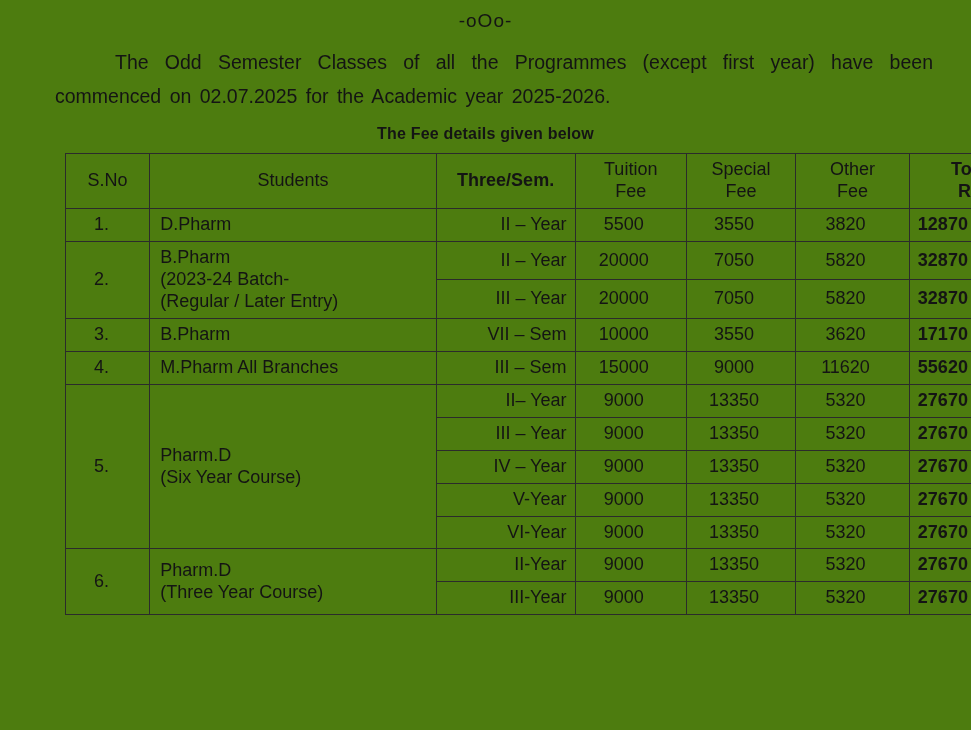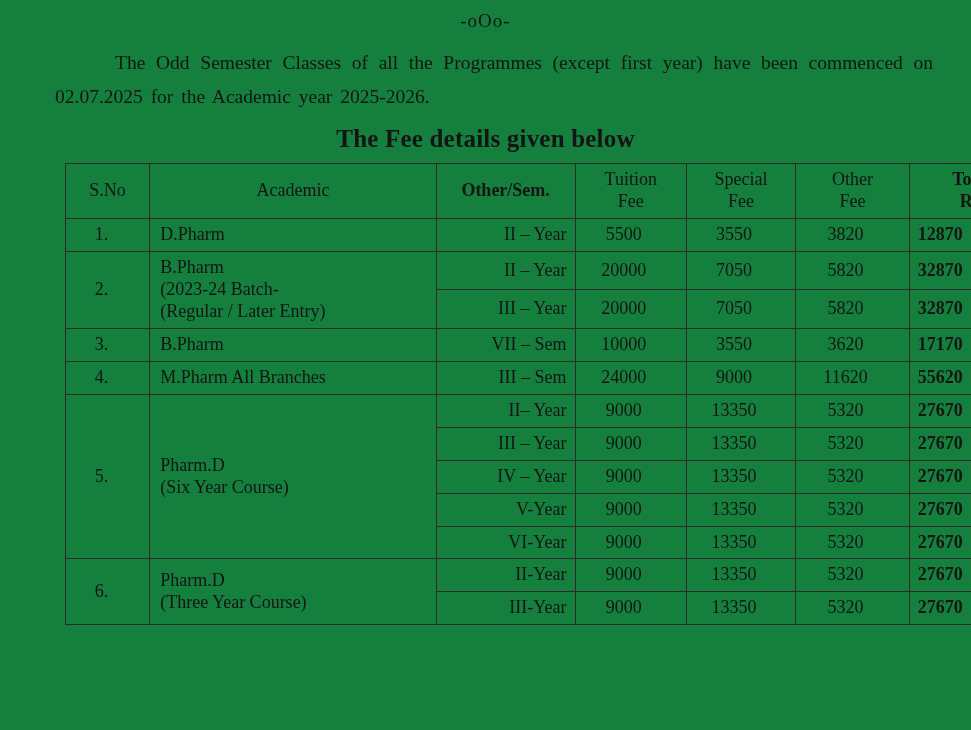--- a/index.html
+++ b/index.html
@@ -8,8 +8,8 @@
     width: 971px;
     height: 730px;
     margin: 0 auto;
-    background: #15803d;
-    font-family: Liberation Serif, serif;
+    background: #4d7c0f;
+    font-family: Liberation Sans, sans-serif;
     color: #141414;
     overflow: hidden;
     padding-top: 10px;

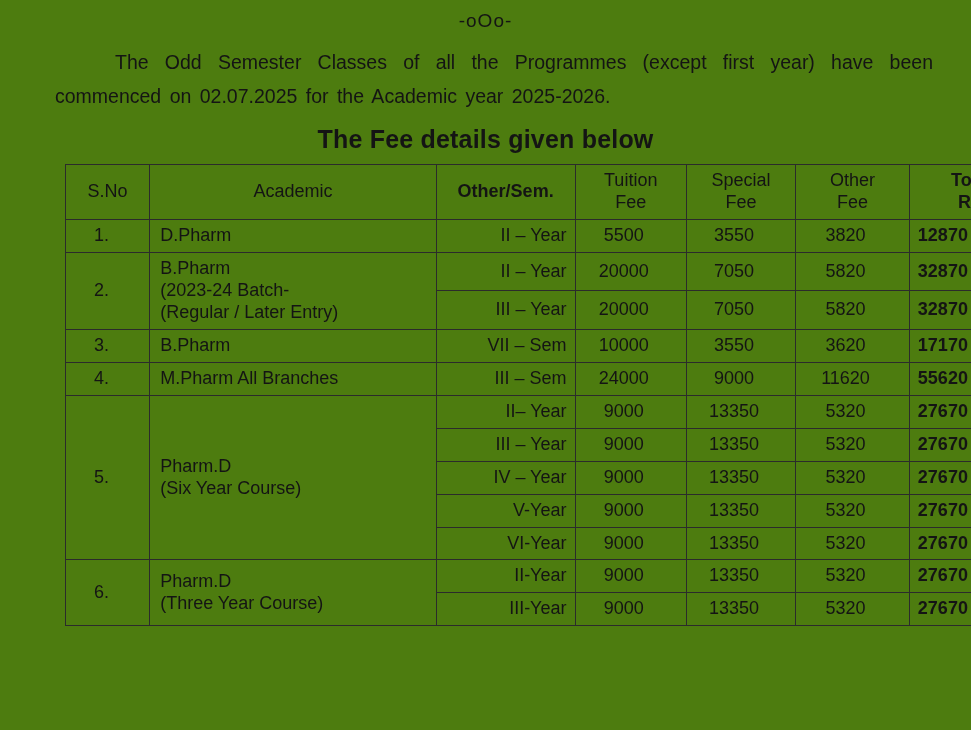--- a/index.html
+++ b/index.html
@@ -38,7 +38,7 @@
   .table-title {
     text-align: center;
     font-weight: bold;
-    font-size: 25px;
+    font-size: 16px;
     margin: 12px 0 10px 0;
     letter-spacing: 0.2px;
   }

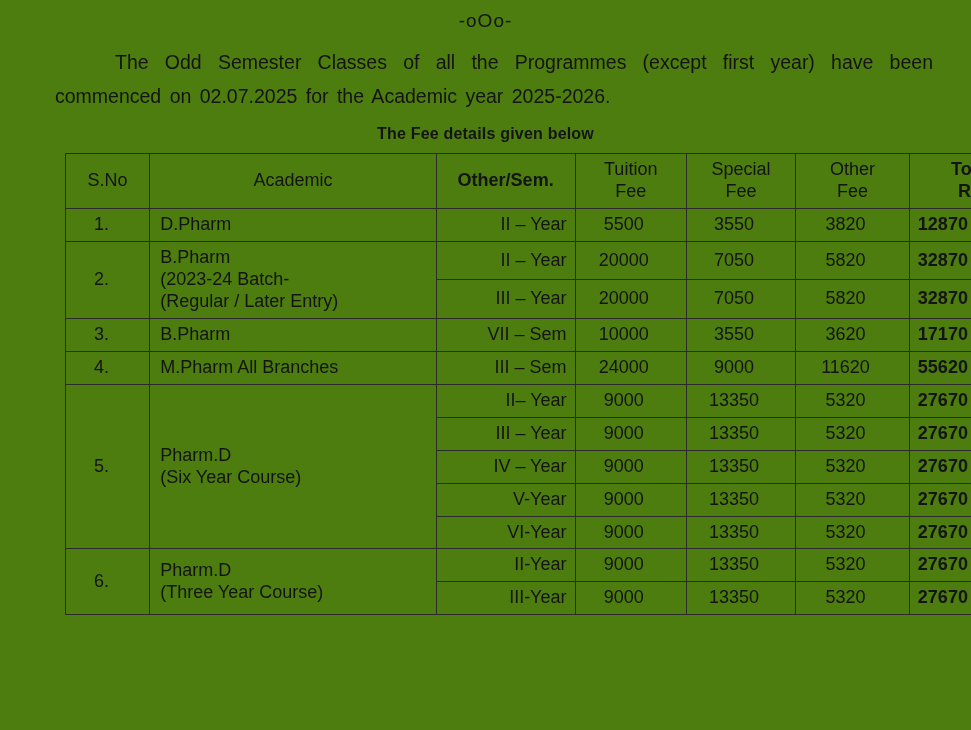--- a/index.html
+++ b/index.html
@@ -101,7 +101,7 @@
     <thead>
       <tr>
         <th>S.No</th>
-        <th>Academic</th>
+        <th>Students</th>
         <th class="th-bold">Other/Sem.</th>
         <th>Tuition
 Fee</th>

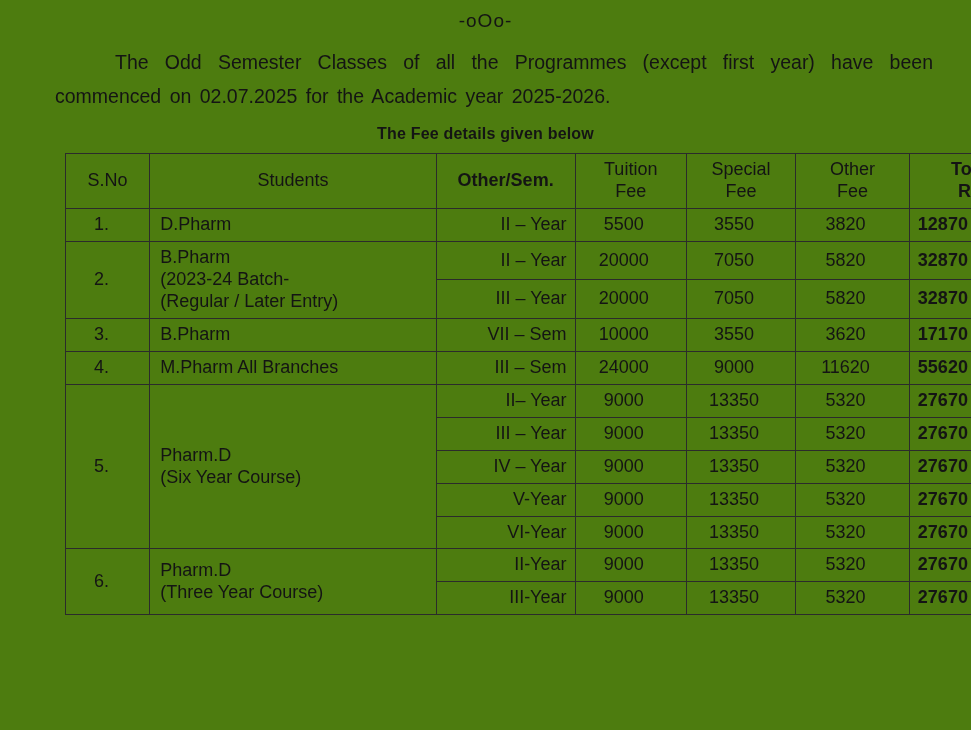--- a/index.html
+++ b/index.html
@@ -102,7 +102,7 @@
       <tr>
         <th>S.No</th>
         <th>Students</th>
-        <th class="th-bold">Other/Sem.</th>
+        <th class="th-bold">Three/Sem.</th>
         <th>Tuition
 Fee</th>
         <th>Special

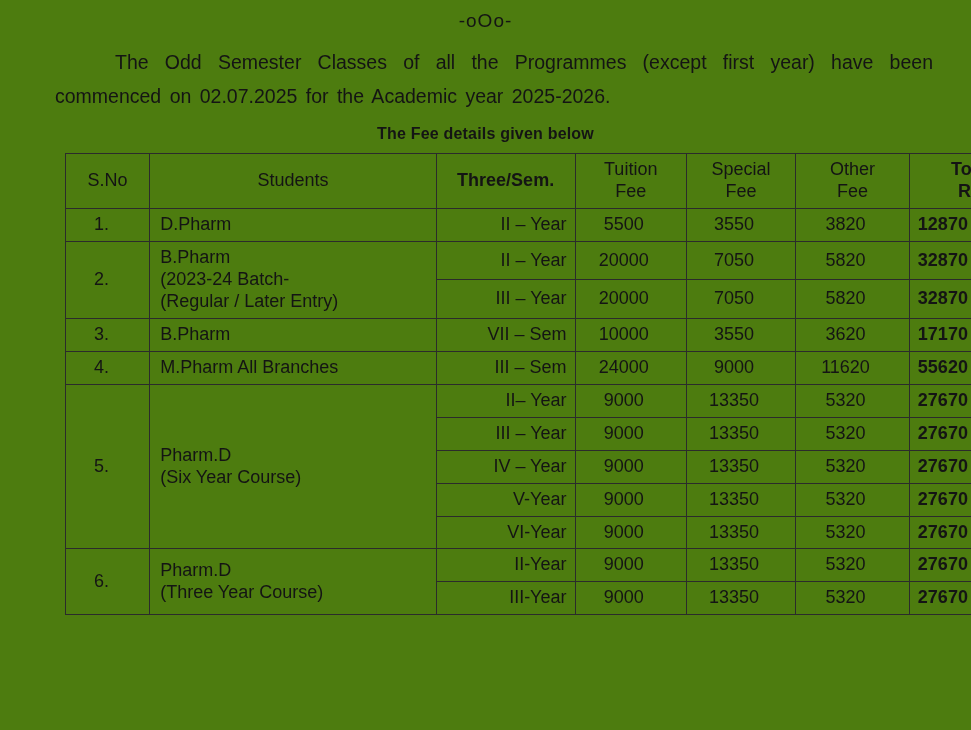--- a/index.html
+++ b/index.html
@@ -154,7 +154,7 @@
           <td class="sno">4.</td>
           <td class="prog">M.Pharm All Branches</td>
           <td class="year">III – Sem</td>
-          <td class="num">24000</td>
+          <td class="num">15000</td>
           <td class="num">9000</td>
           <td class="num">11620</td>
           <td class="total">55620</td>

